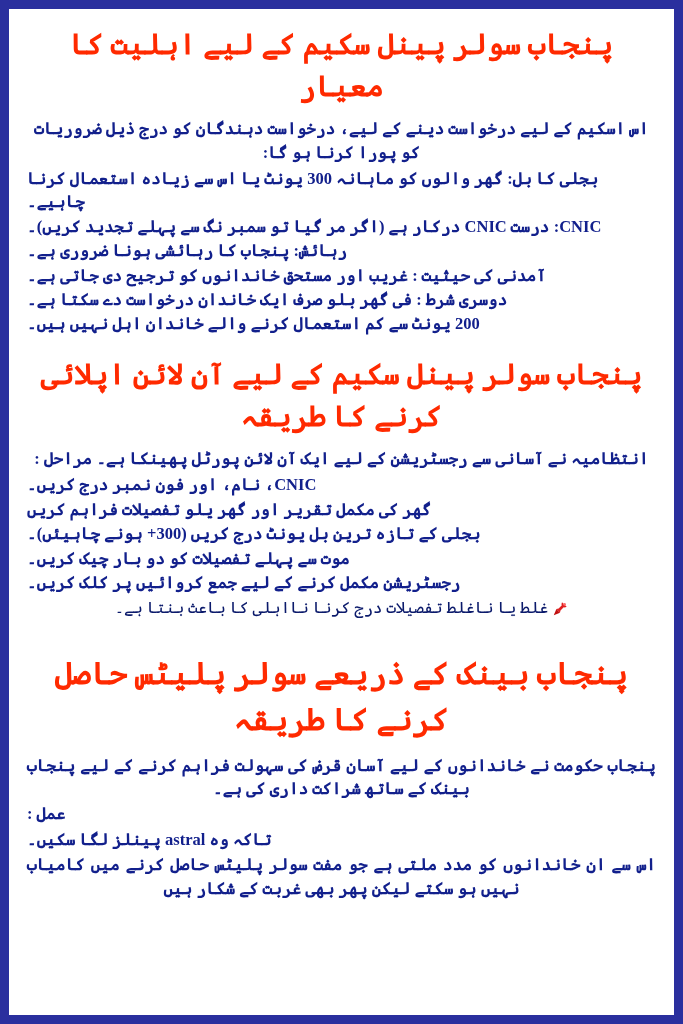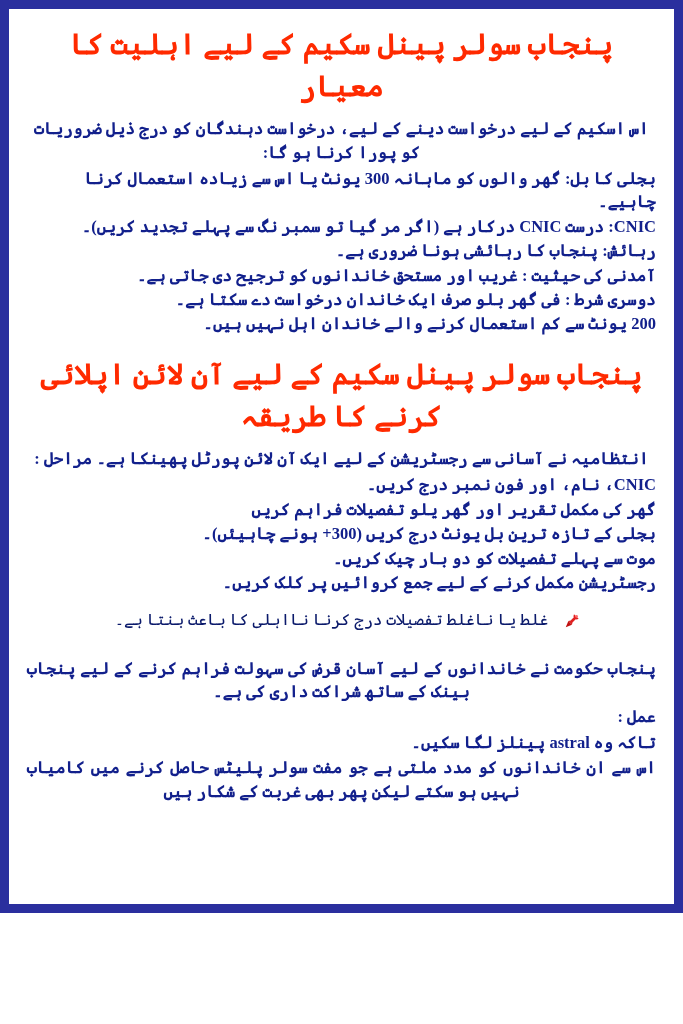--- a/index.html
+++ b/index.html
@@ -17,7 +17,7 @@
   .page {
     position: relative;
     width: 683px;
-    height: 913px;
+    height: 1024px;
     box-sizing: border-box;
     border: 9px solid #2a2f9e;
     background: #ffffff;

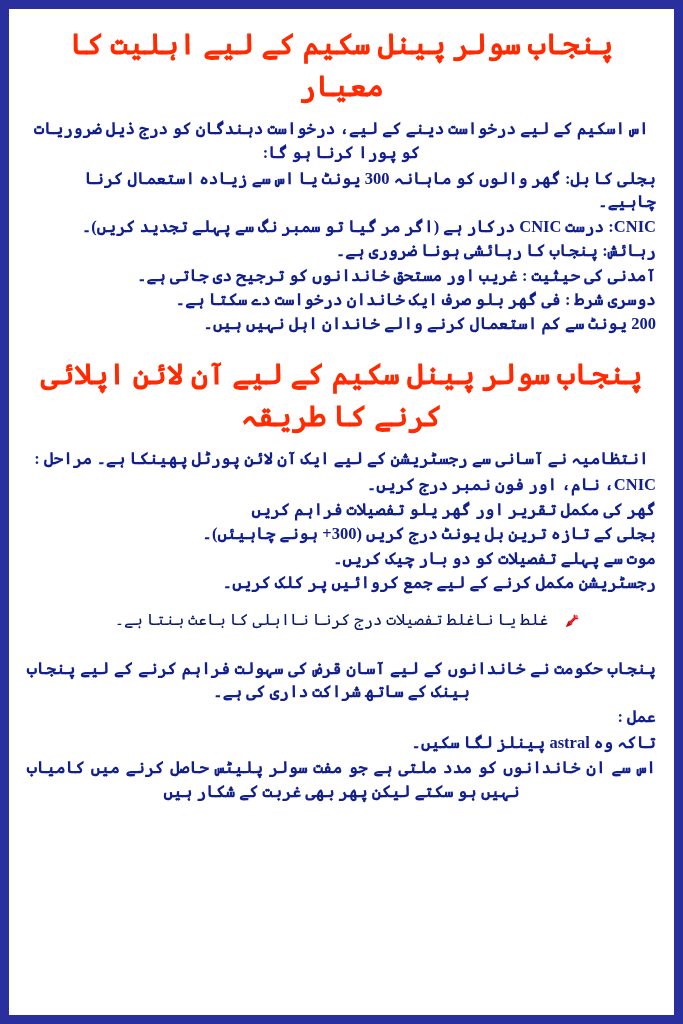--- a/index.html
+++ b/index.html
@@ -45,7 +45,7 @@
   }
   p.body-line {
     color: #12208c;
-    text-align: right;
+    text-align: left;
     font-size: 16.5px;
     line-height: 1.42;
     margin: 0 0 2px 0;

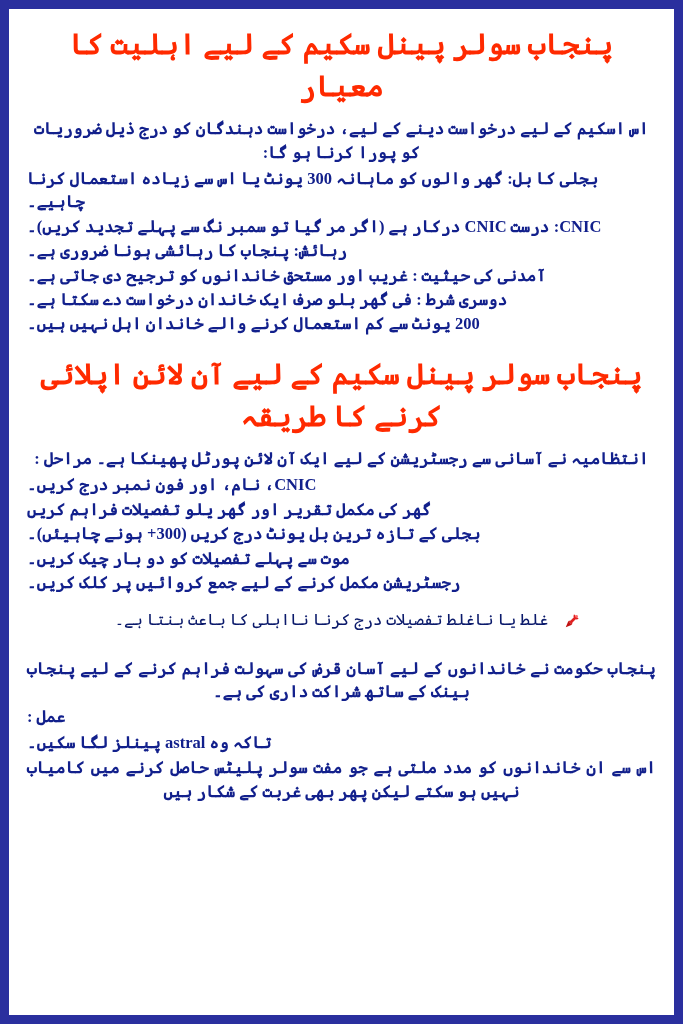--- a/index.html
+++ b/index.html
@@ -119,7 +119,7 @@
           <circle cx="12.3" cy="3.6" r="1.5" fill="#ff6a6a"></circle>
         </svg>
       </span>
-      <span class="body-line" style="margin:12px;">غلط یا ناغلط تفصیلات درج کرنا نااہلی کا باعث بنتا ہے۔</span>
+      <span class="body-line" style="margin:0;">غلط یا ناغلط تفصیلات درج کرنا نااہلی کا باعث بنتا ہے۔</span>
     </div>
   </div>
 

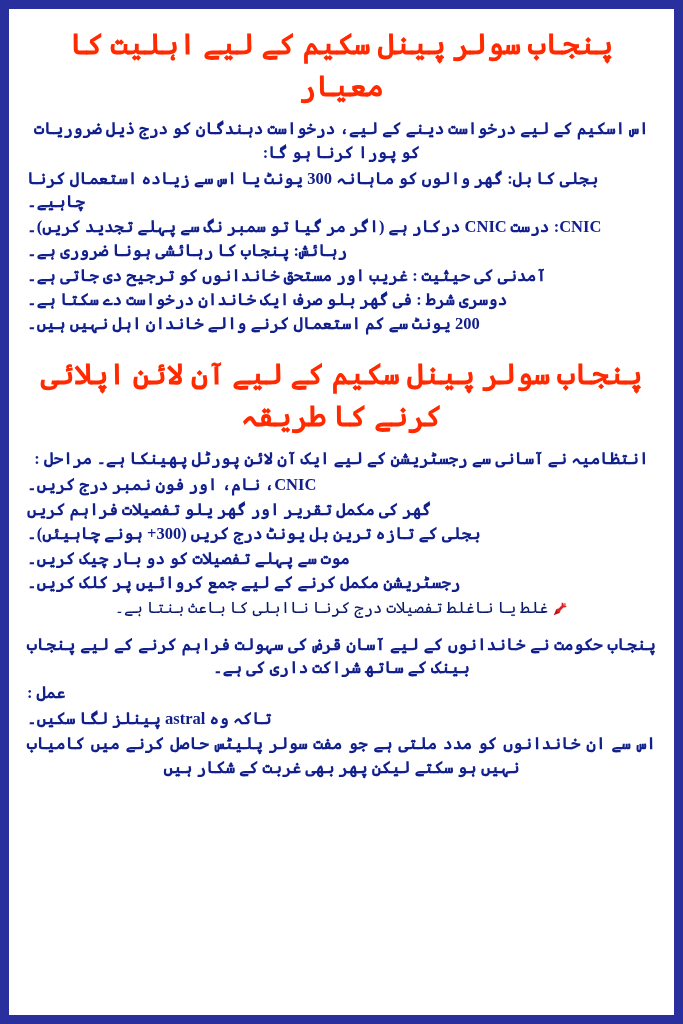--- a/index.html
+++ b/index.html
@@ -126,6 +126,7 @@
   <div class="gap-l"></div>
 
   <div class="section">
+    <h1 class="heading big">پنجاب بینک کے ذریعے سولر پلیٹس حاصل کرنے کا طریقہ</h1>
     <p class="body-line justify">پنجاب حکومت نے خاندانوں کے لیے آسان قرض کی سہولت فراہم کرنے کے لیے پنجاب بینک کے ساتھ شراکت داری کی ہے۔</p>
     <p class="body-line">عمل :</p>
     <p class="body-line">تاکہ وہ astral پینلز لگا سکیں۔</p>

